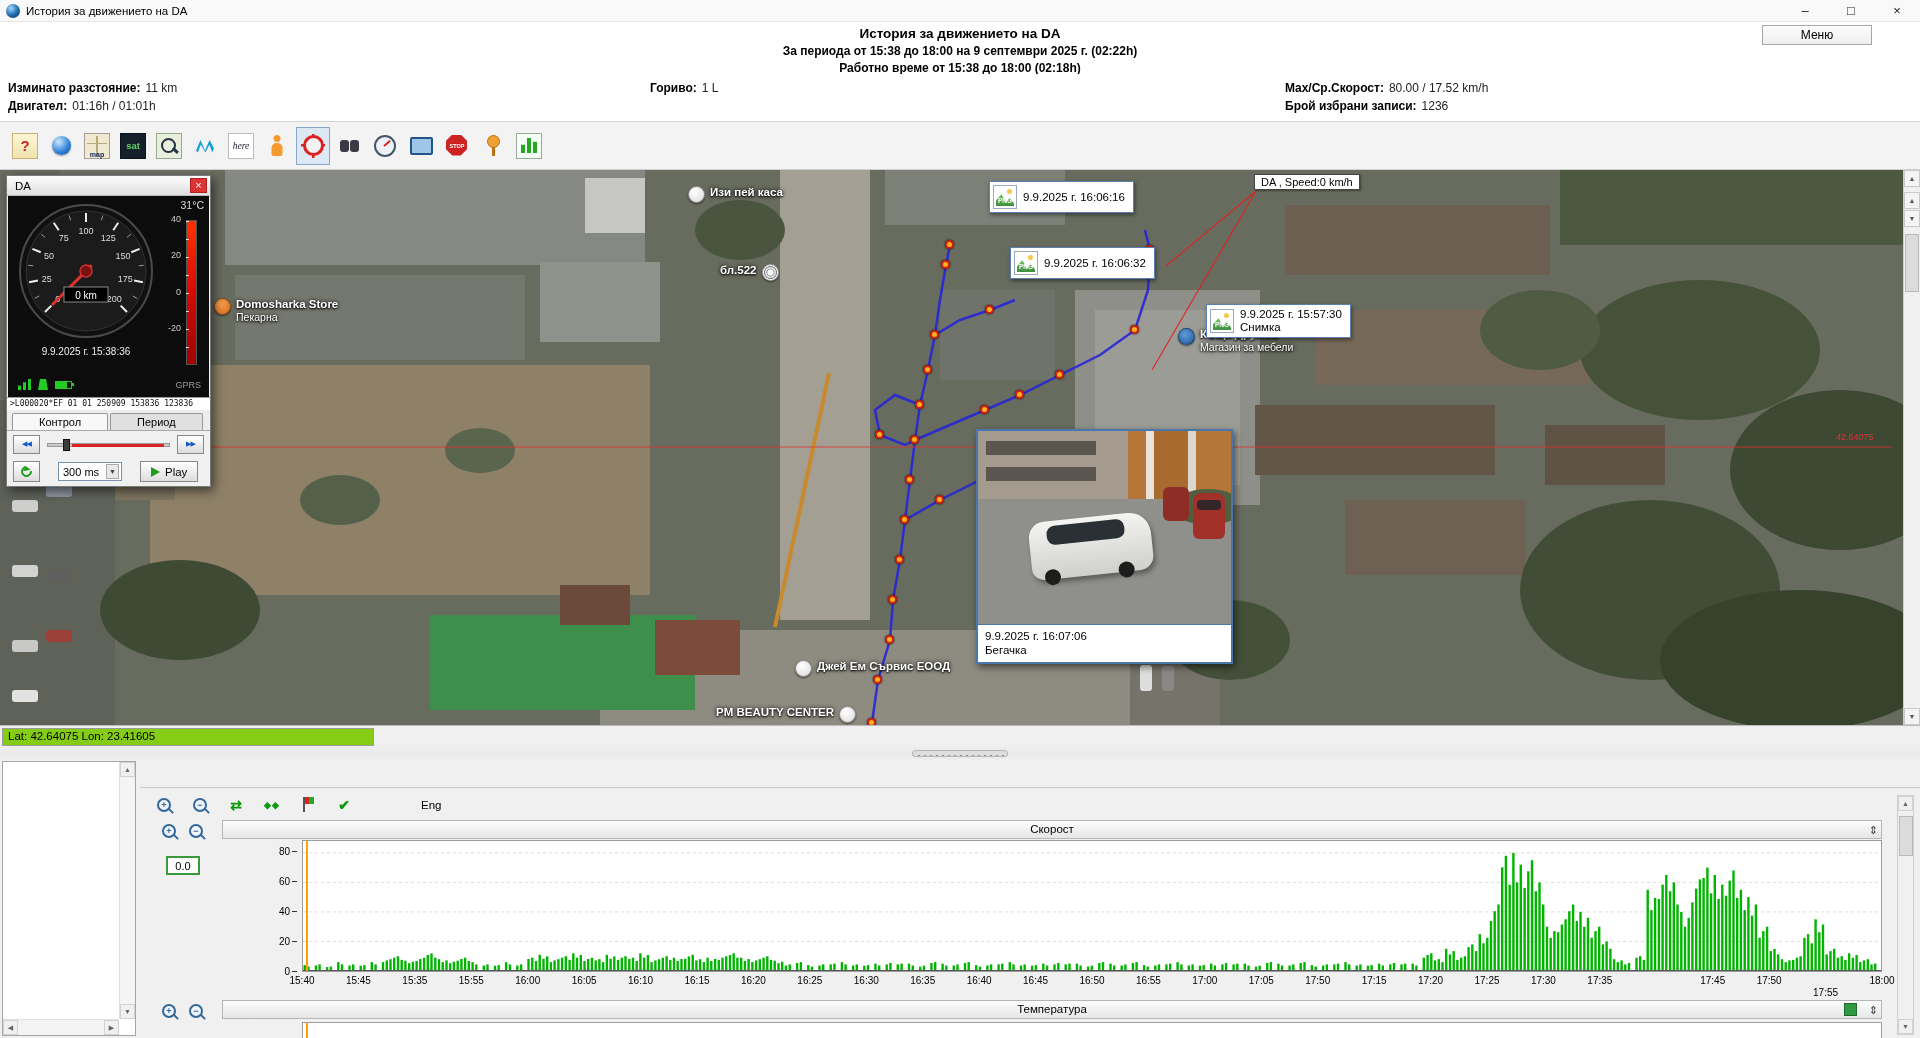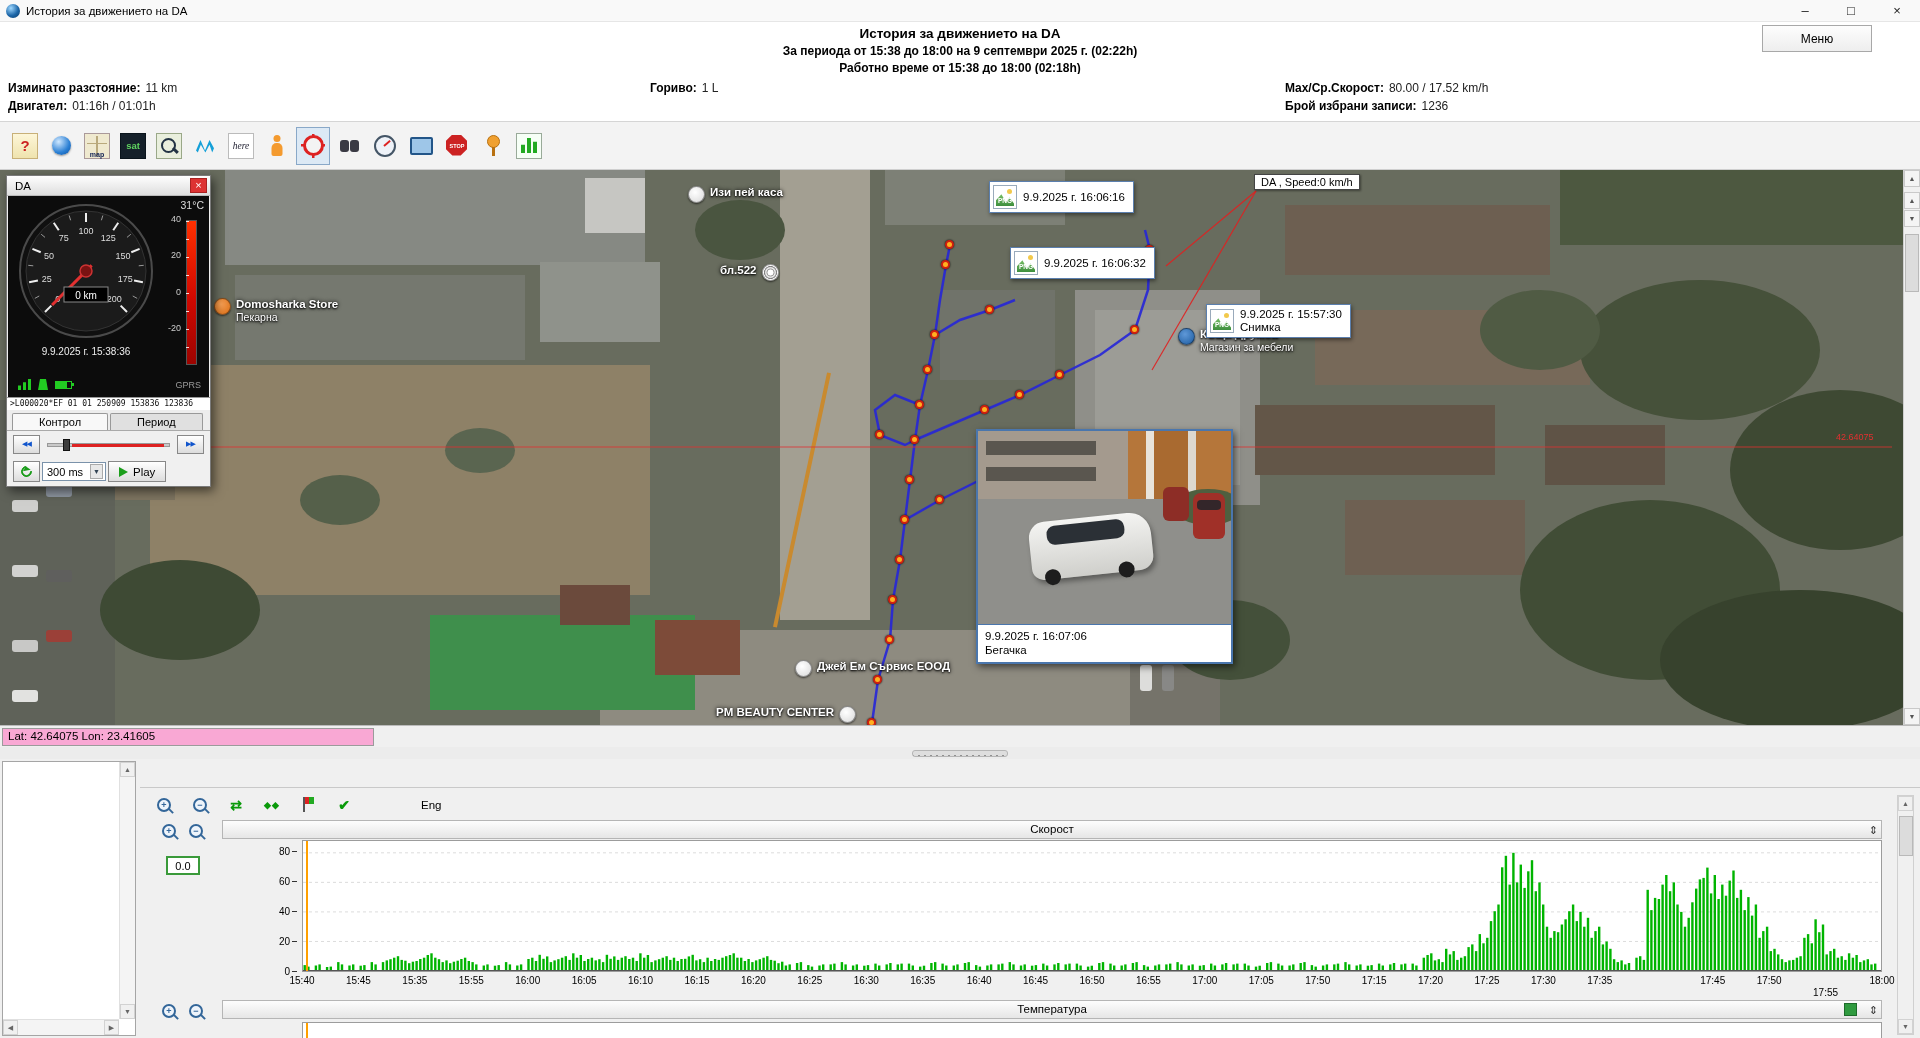--- a/index.html
+++ b/index.html
@@ -17,7 +17,7 @@
   .header{position:absolute;top:22px;left:0;width:100%;height:52px;background:#fff;text-align:center}
   .h1{font-size:13.5px;font-weight:bold;padding-top:4px}
   .h2{font-size:12px;font-weight:bold;margin-top:3px}
-  .menu-btn{position:absolute;top:3px;right:48px;width:110px;height:27px;background:linear-gradient(#fdfdfd,#eee);border:1px solid #a8a8a8;font-size:12px;font-family:"Liberation Sans",sans-serif}
+  .menu-btn{position:absolute;top:3px;right:48px;width:110px;height:20px;background:linear-gradient(#fdfdfd,#eee);border:1px solid #a8a8a8;font-size:12px;font-family:"Liberation Sans",sans-serif}
 
   
   .stats{position:absolute;top:74px;left:0;width:100%;height:47px;background:#fff;font-size:12px}

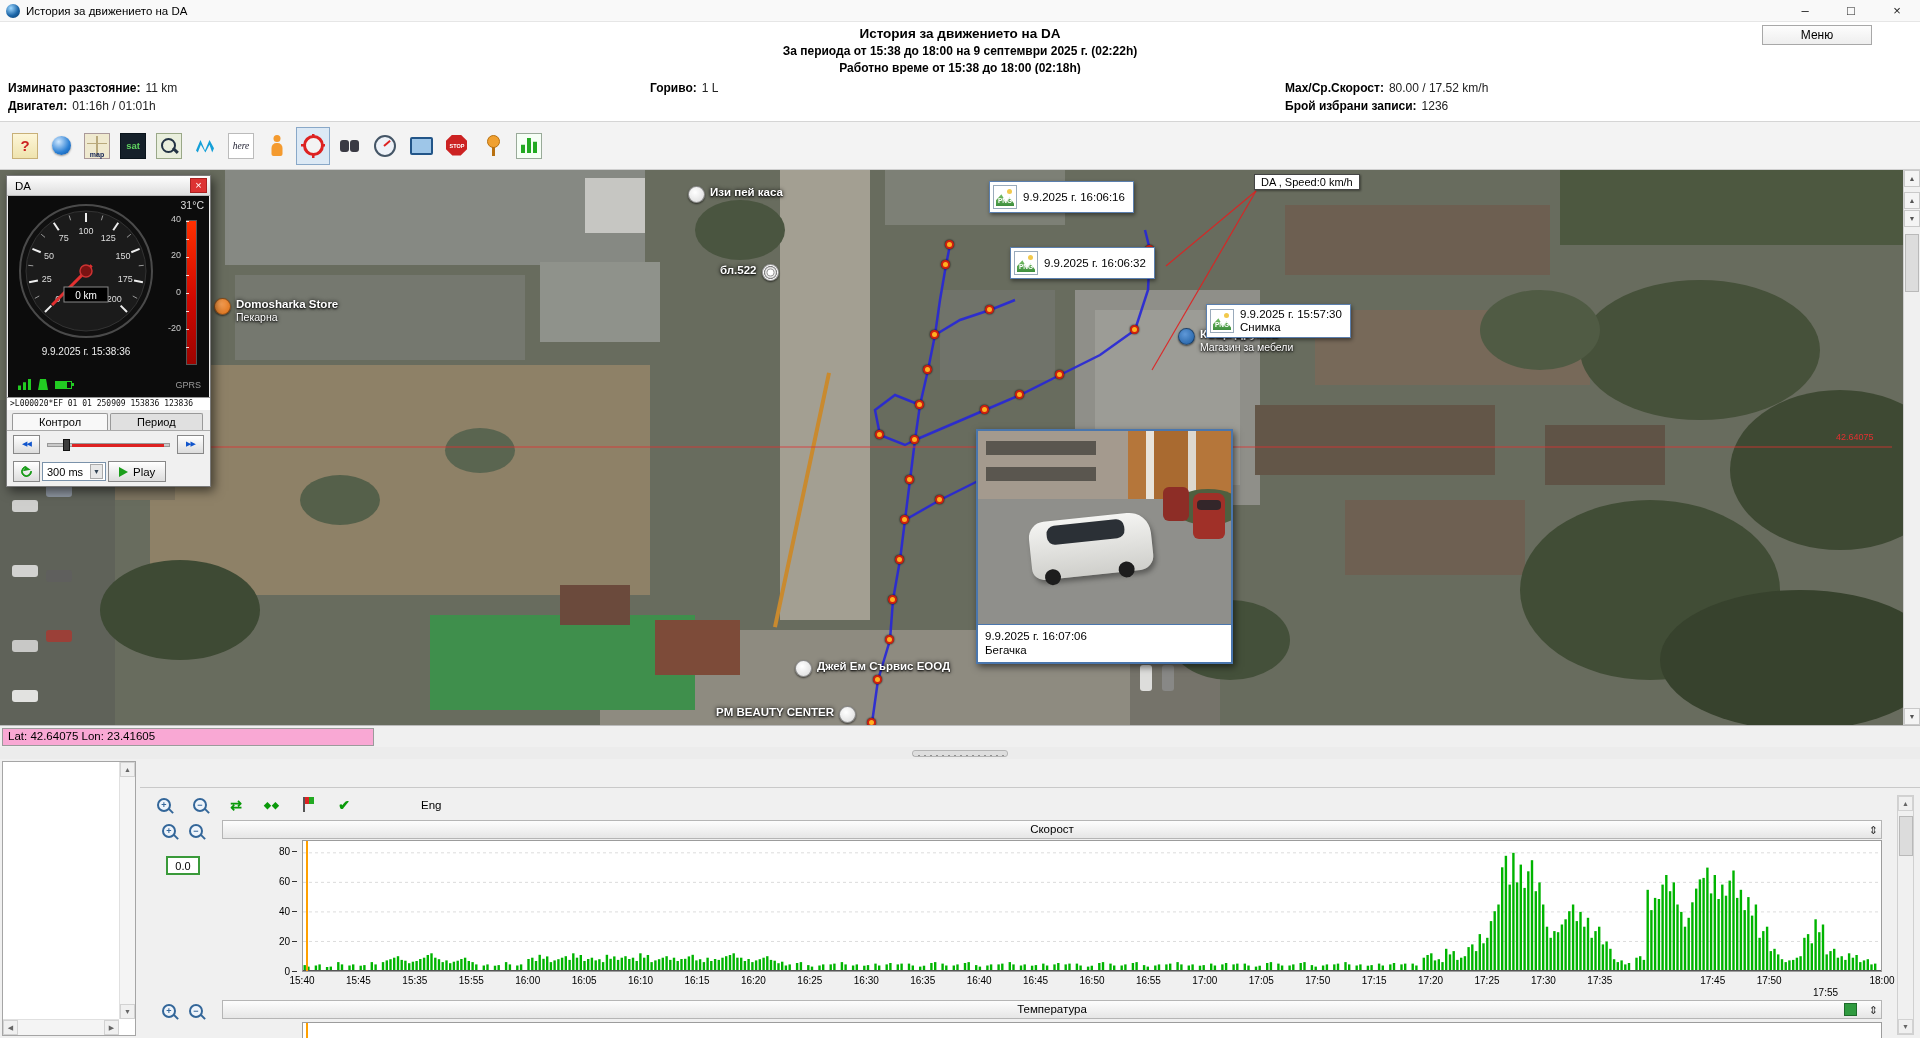--- a/index.html
+++ b/index.html
@@ -128,7 +128,7 @@
   .slider .track{position:absolute;left:0;right:0;top:5px;height:4px;background:#c9c9c9;border:1px solid #999}
   .slider .red{position:absolute;left:20%;right:5%;top:6px;height:3px;background:#d22}
   .slider .handle{position:absolute;left:13%;top:1px;width:7px;height:12px;background:#3c3c3c;border:1px solid #111}
-  .gp-ctrl2{height:29px;display:flex;align-items:center;padding:0 6px;gap:2px}
+  .gp-ctrl2{height:29px;display:flex;align-items:center;padding:0 6px;gap:18px}
   .refresh-btn{width:27px;height:21px;border:1px solid #888;background:linear-gradient(#fff,#dcdcdc);display:flex;align-items:center;justify-content:center}
   .curve{width:11px;height:11px;border:2.5px solid #1a9c1a;border-radius:50%;border-top-color:transparent;position:relative;transform:rotate(40deg)}
   .curve::after{content:'';position:absolute;left:-4px;top:-4px;border:4px solid transparent;border-bottom-color:#1a9c1a;transform:rotate(-50deg)}

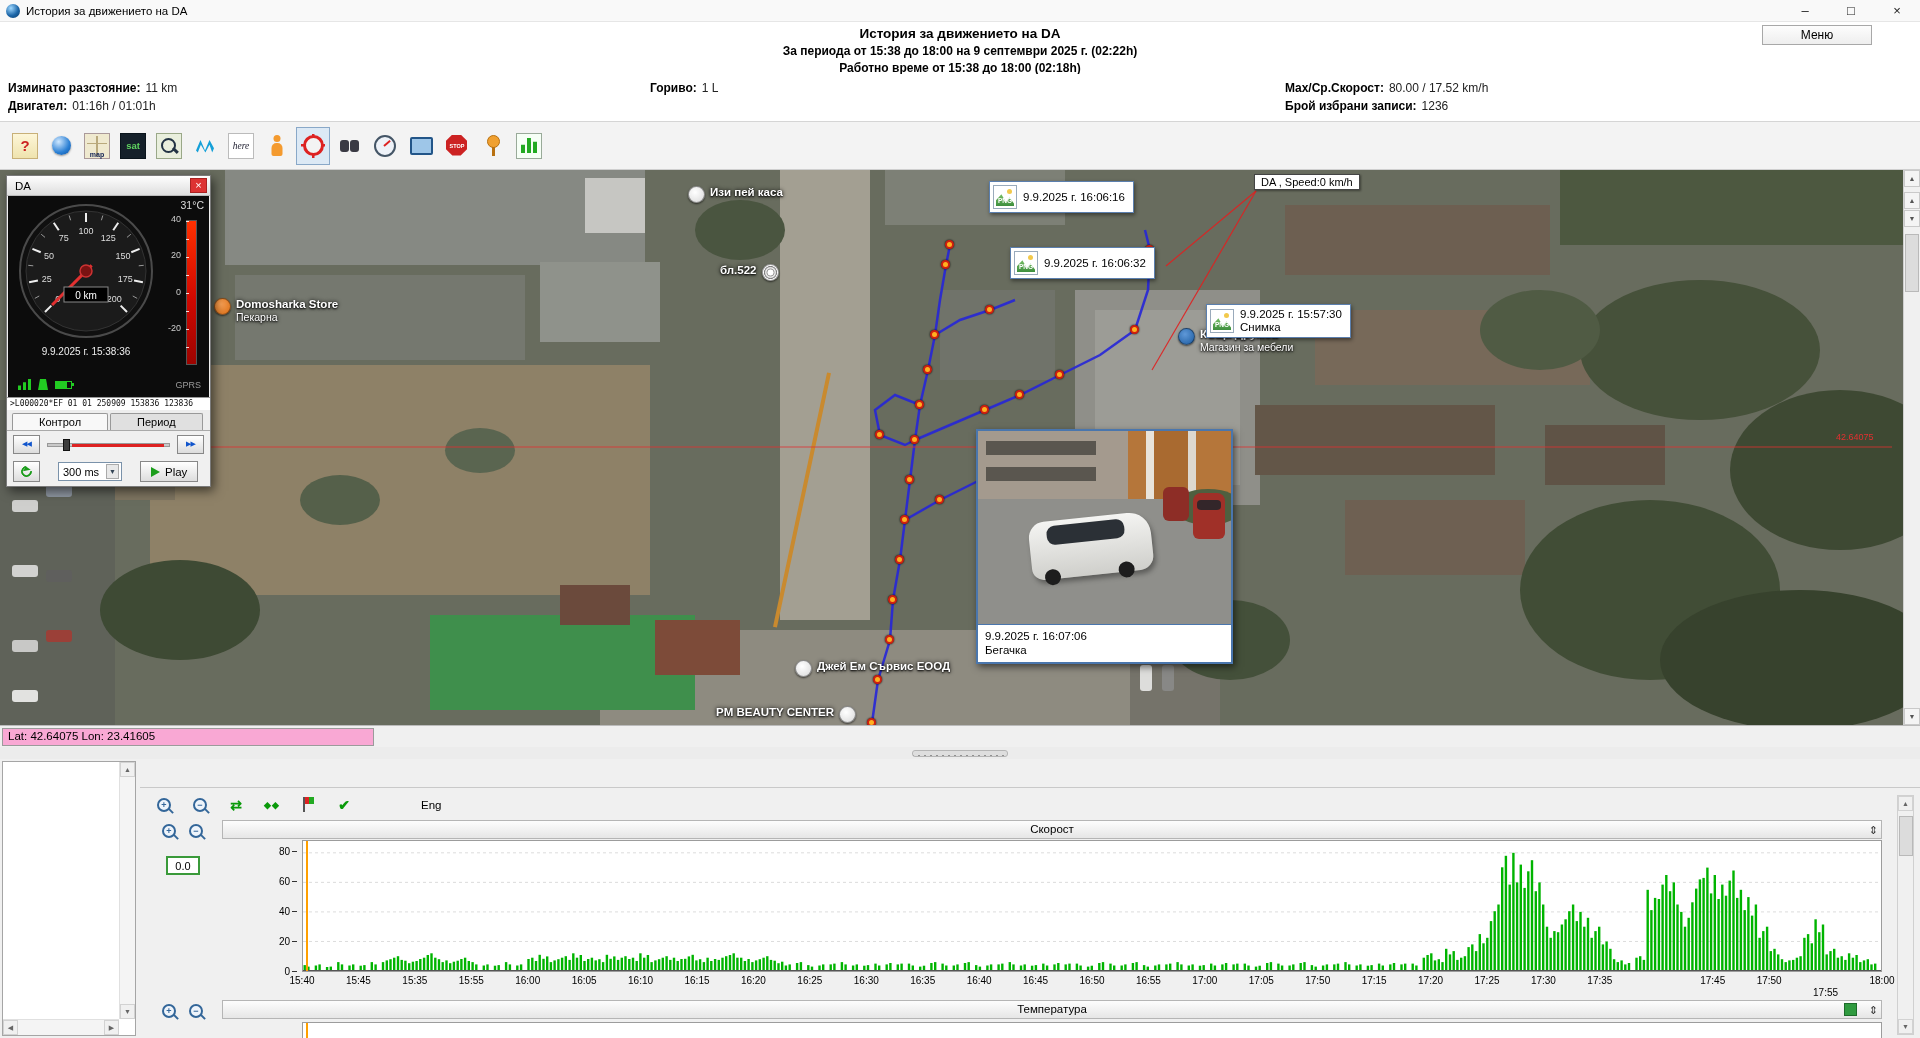--- a/index.html
+++ b/index.html
@@ -144,7 +144,7 @@
 
   
   .latlon{position:absolute;top:725px;left:0;width:100%;height:22px;background:#f0f0f0;border-top:1px solid #bbb}
-  .latlon .box{position:absolute;left:2px;top:2px;width:372px;height:18px;border:1px solid #9b9b9b;background:#f9a8d4;font-size:11.5px;padding:1px 5px}
+  .latlon .box{position:absolute;left:2px;top:2px;width:372px;height:18px;border:1px solid #9b9b9b;background:#84cc16;font-size:11.5px;padding:1px 5px}
   .splitter{position:absolute;top:747px;left:0;width:100%;height:12px;background:#ececec;display:flex;align-items:center;justify-content:center}
   .grip{width:96px;height:7px;background:#dedede;border:1px solid #b5b5b5;border-radius:3px;background-image:radial-gradient(#909090 1px,transparent 1.2px);background-size:6px 5px;background-position:3px 2px}
 

